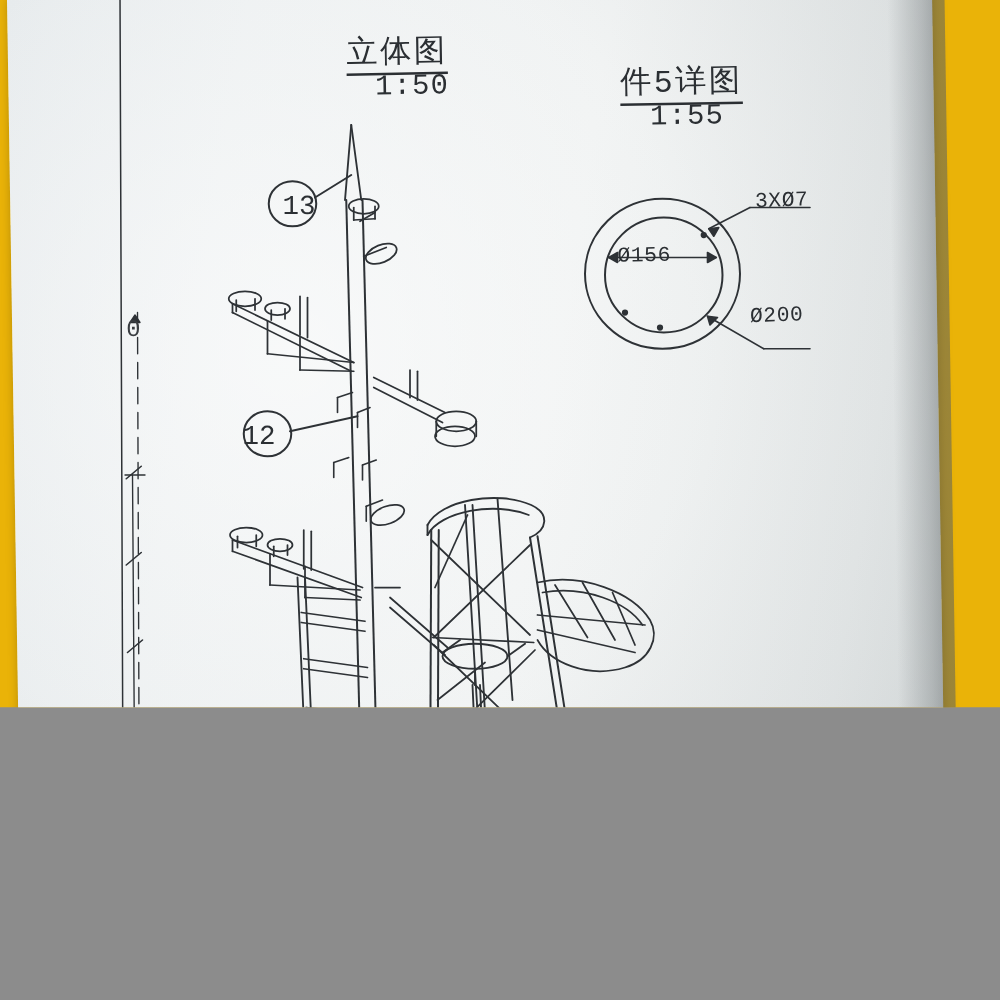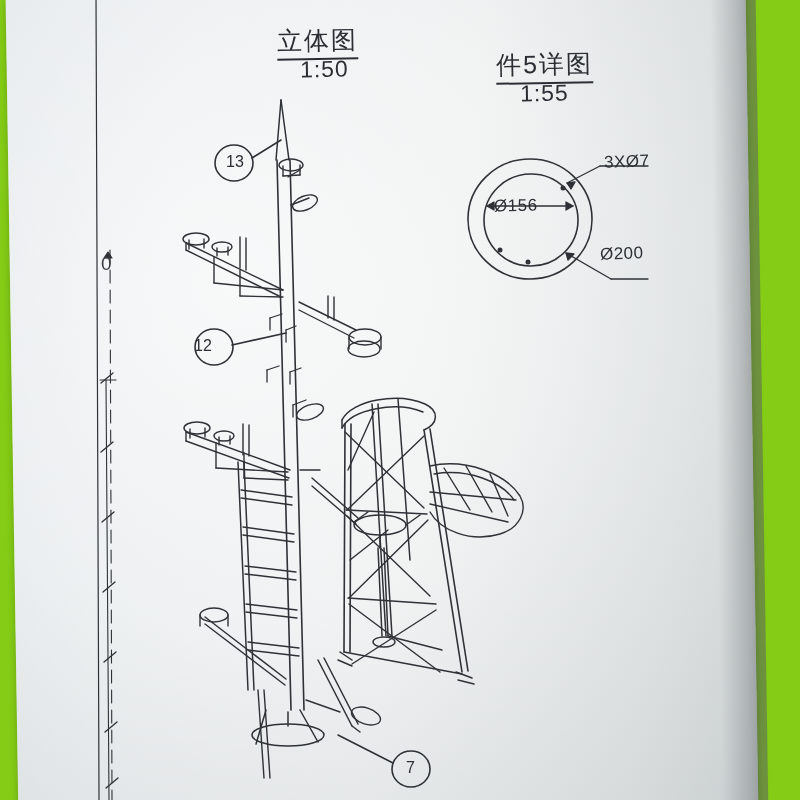--- a/index.html
+++ b/index.html
@@ -10,10 +10,10 @@
   #page {
     position: relative;
     width: 800px;
-    height: 800px;
+    height: 566px;
     overflow: hidden;
-    background: #84cc16;
-    font-family: Liberation Sans, sans-serif;
+    background: #eab308;
+    font-family: Liberation Mono, monospace;
   }
   
   #paper {

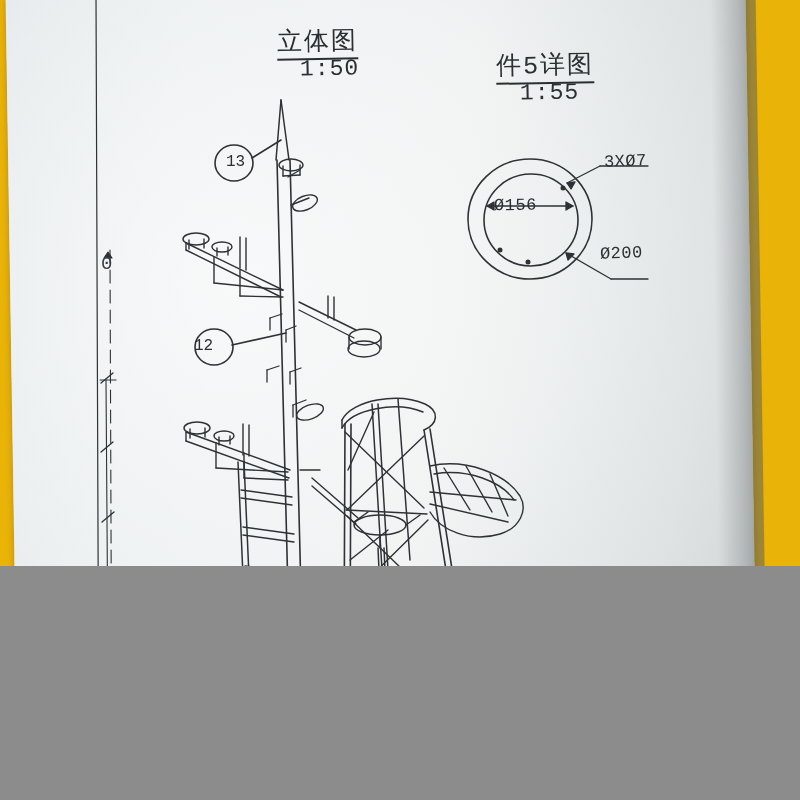--- a/index.html
+++ b/index.html
@@ -71,7 +71,7 @@
     letter-spacing: 0.5px;
   }
   .balloon-text {
-    font-size: 16px;
+    font-size: 22px;
   }
   .edge-num {
     font-size: 19px;

